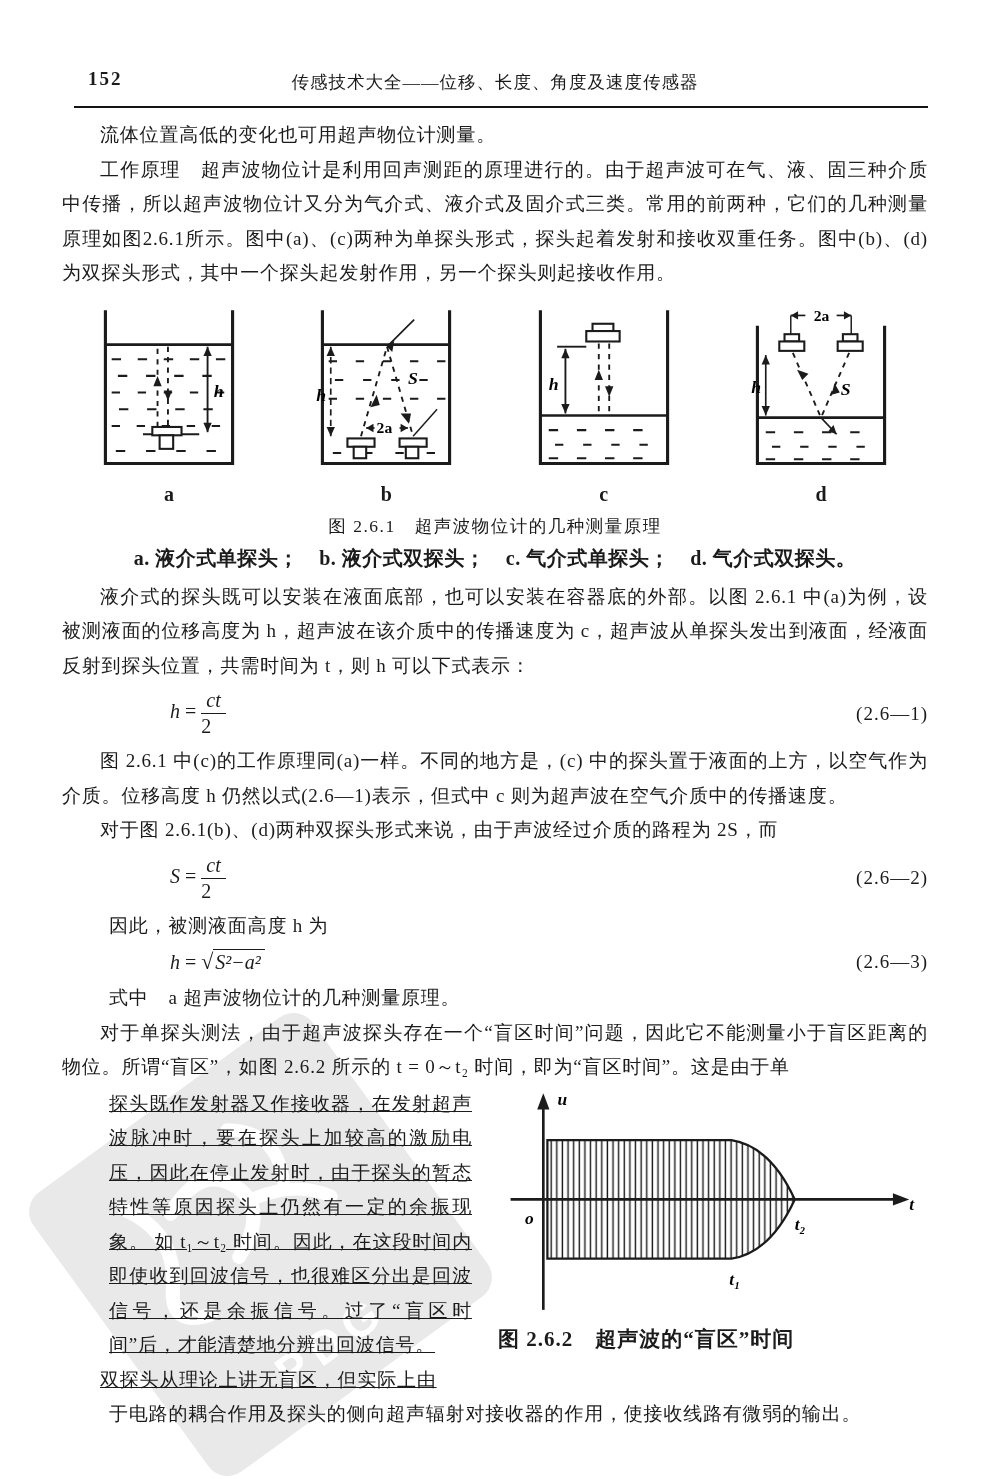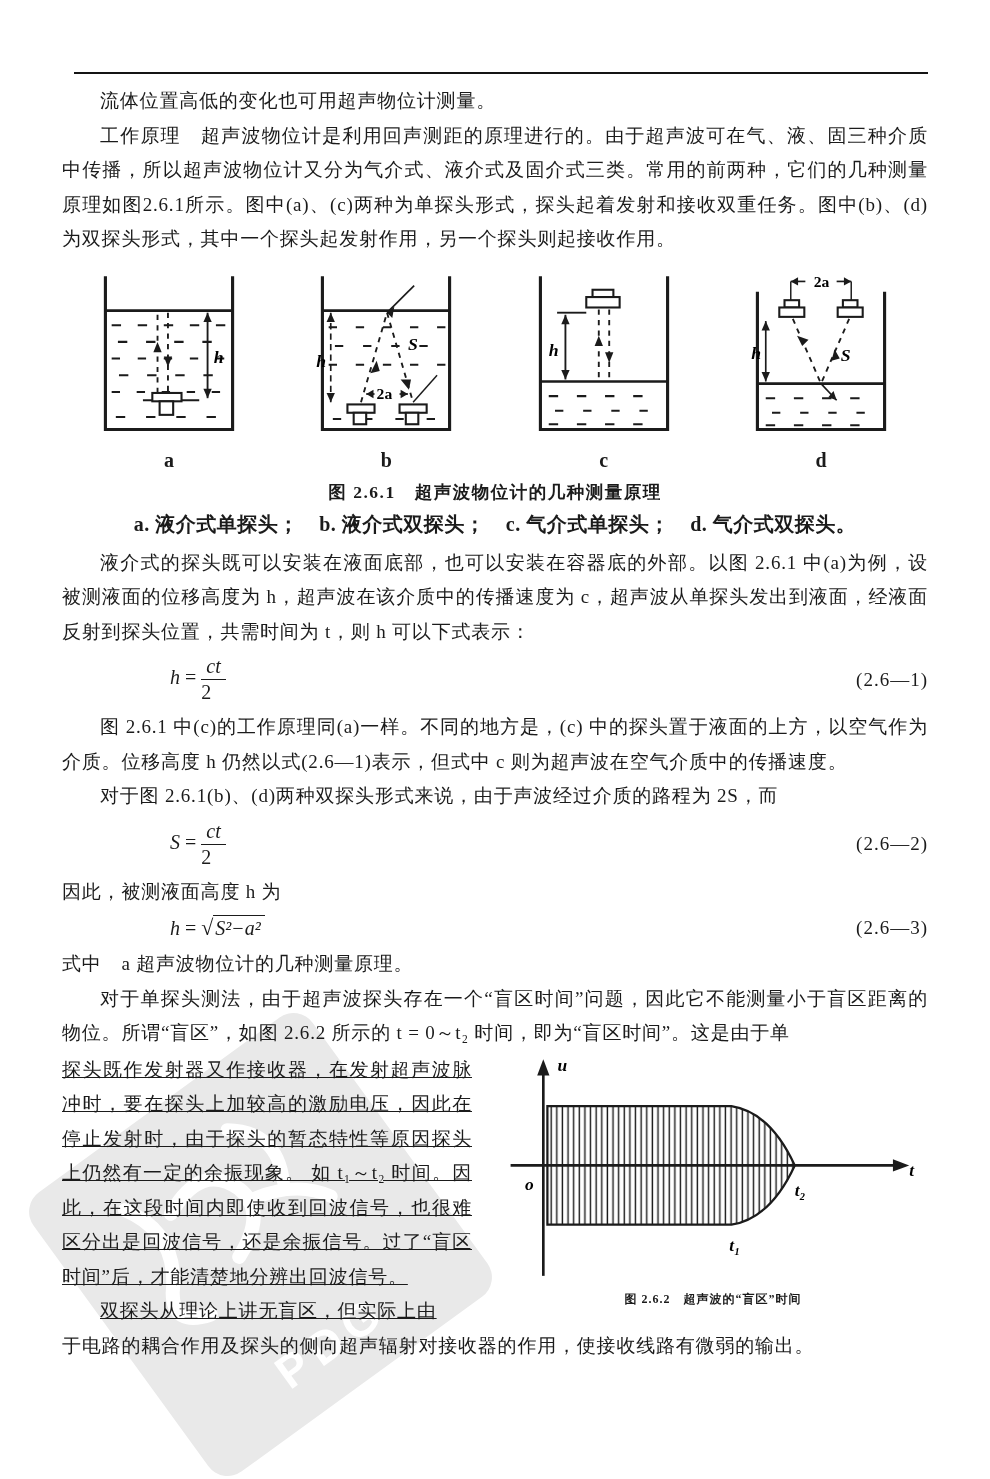--- a/index.html
+++ b/index.html
@@ -70,6 +70,10 @@
 
   <div class="content">
 
+    <div class="hdr">
+      <span class="pagenum">152</span>
+      <div class="booktitle">传感技术大全——位移、长度、角度及速度传感器</div>
+    </div>
     <hr class="rule">
 
     <p class="para">流体位置高低的变化也可用超声物位计测量。</p>

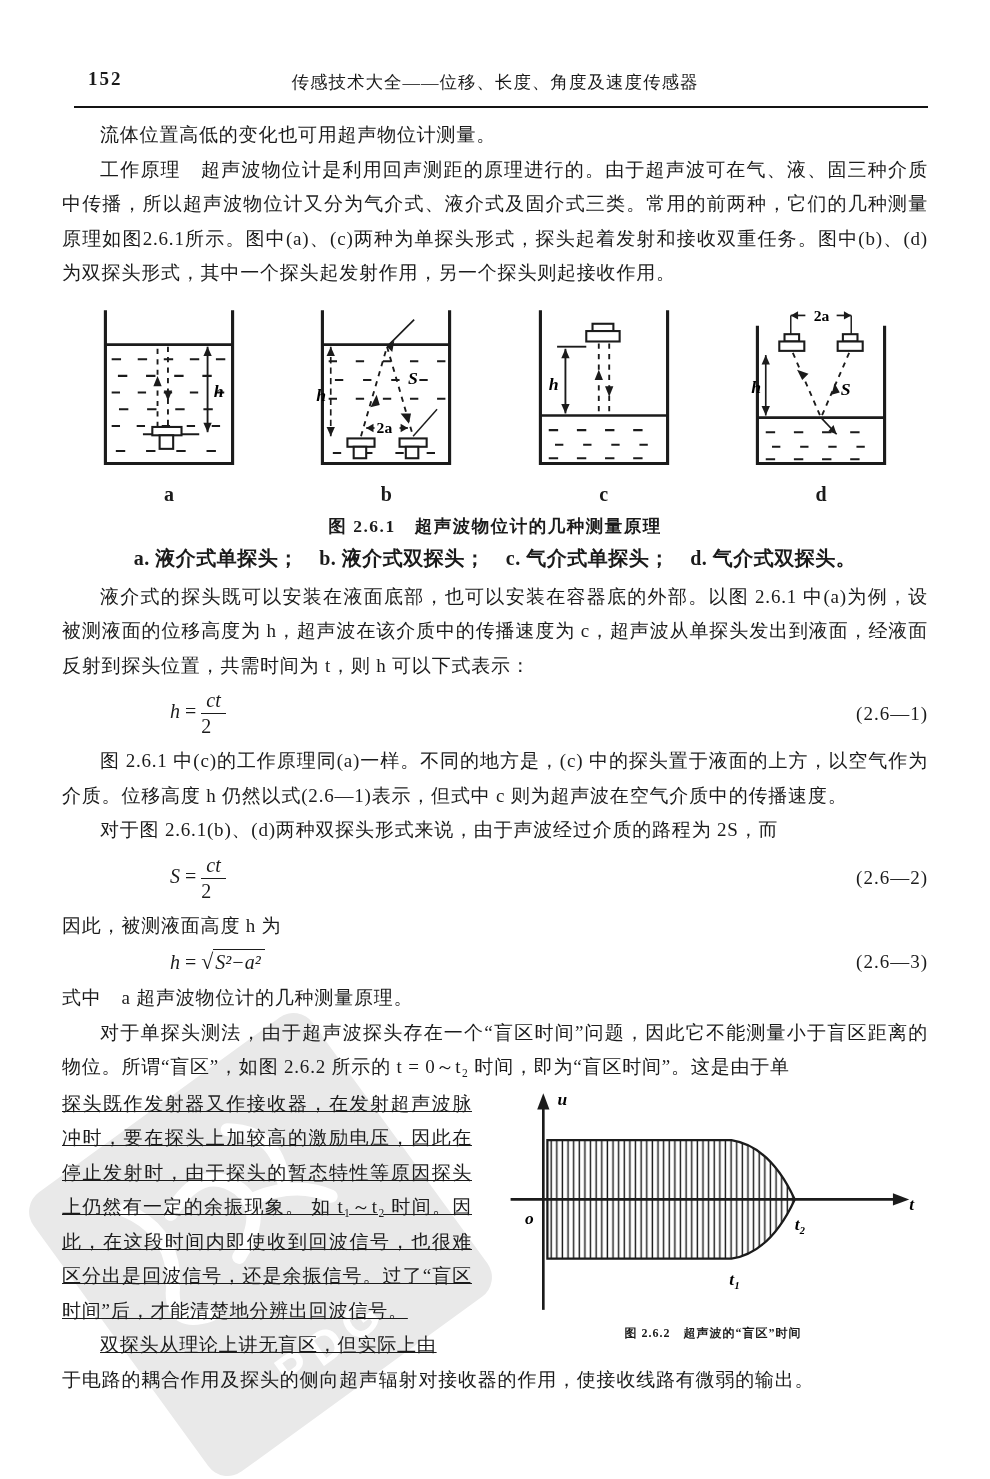--- a/index.html
+++ b/index.html
@@ -26,7 +26,7 @@
   .fig1-row{display:flex;justify-content:space-between;align-items:flex-end;}
   .fig1-cell{text-align:center;}
   .fig1-letter{font-size:20px;font-weight:bold;margin-top:2px;font-family:"Liberation Serif",serif;}
-  .figcap{text-align:center;font-size:17.5px;font-weight:bold;letter-spacing:1.5px;margin-top:8px;}
+  .figcap{text-align:center;font-size:17.5px;font-weight:normal;letter-spacing:1.5px;margin-top:8px;}
   .figsub{text-align:center;font-size:20px;font-weight:bold;letter-spacing:0.5px;margin-top:7px;margin-bottom:8px;}
   svg text{font-family:"Liberation Serif","DejaVu Serif",serif;}
   .svglab{font-size:17px;font-style:italic;font-weight:bold;}

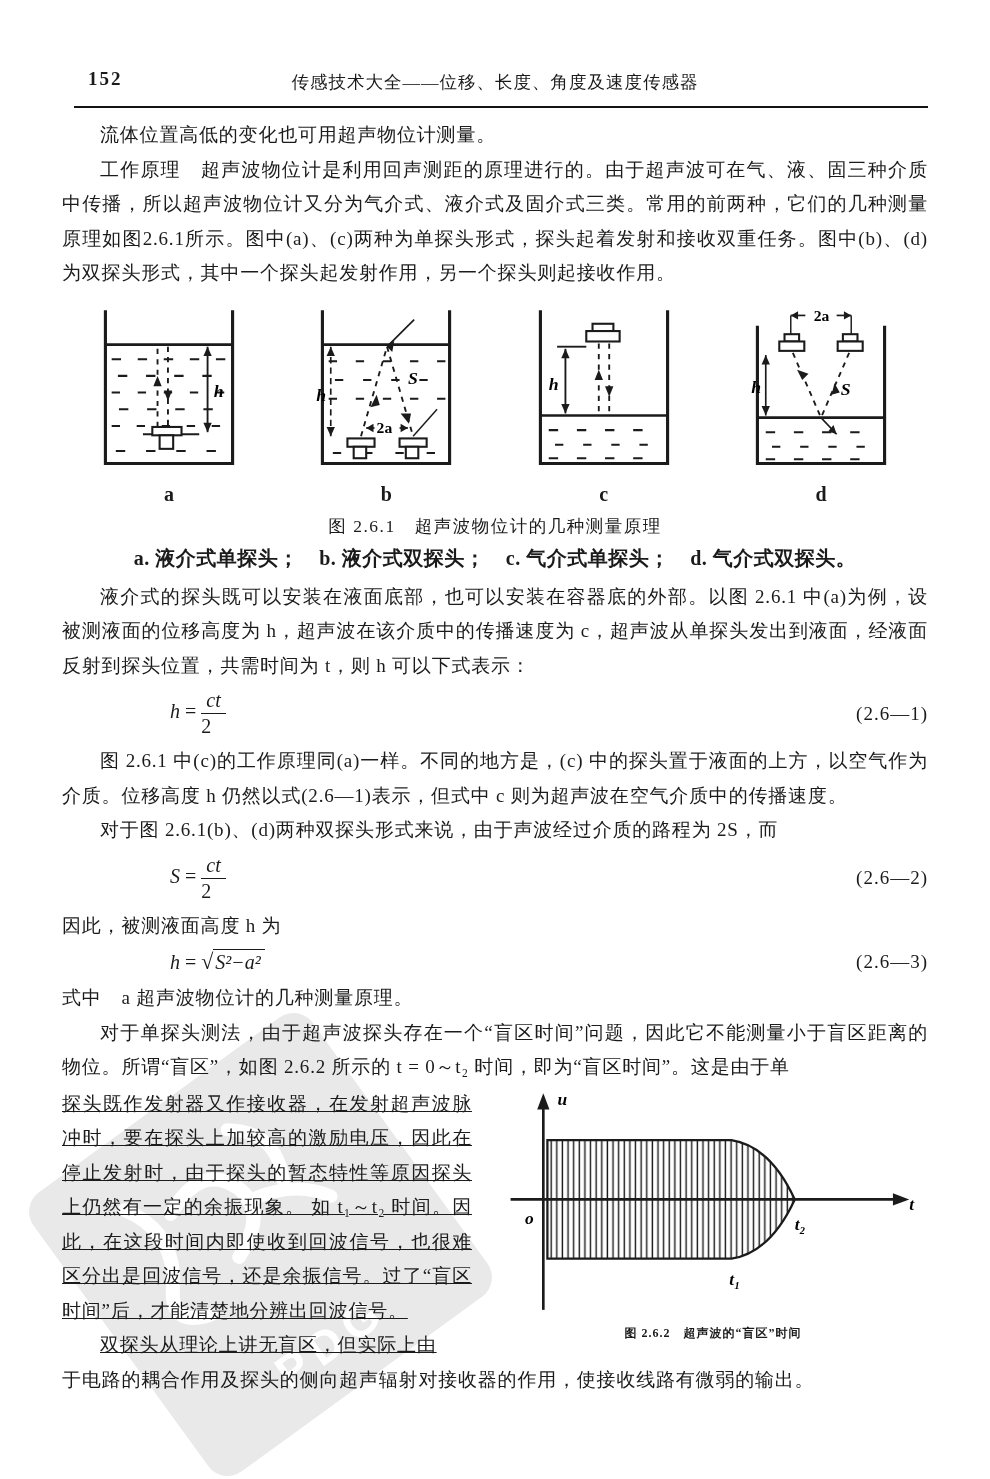--- a/index.html
+++ b/index.html
@@ -19,7 +19,7 @@
   .rule{border:none;border-top:2.2px solid #141414;margin:8px 0 10px 12px;}
   
   .para{font-size:19px;line-height:34.5px;letter-spacing:0.8px;text-align:justify;text-indent:2em;margin:0;}
-  .para.noindent{text-indent:0;}
+  .para.noindent{text-indent:0;margin-left:47px;}
   .boldlabel{font-weight:normal;}
   
   .fig1{margin:14px 28px 4px 28px;}

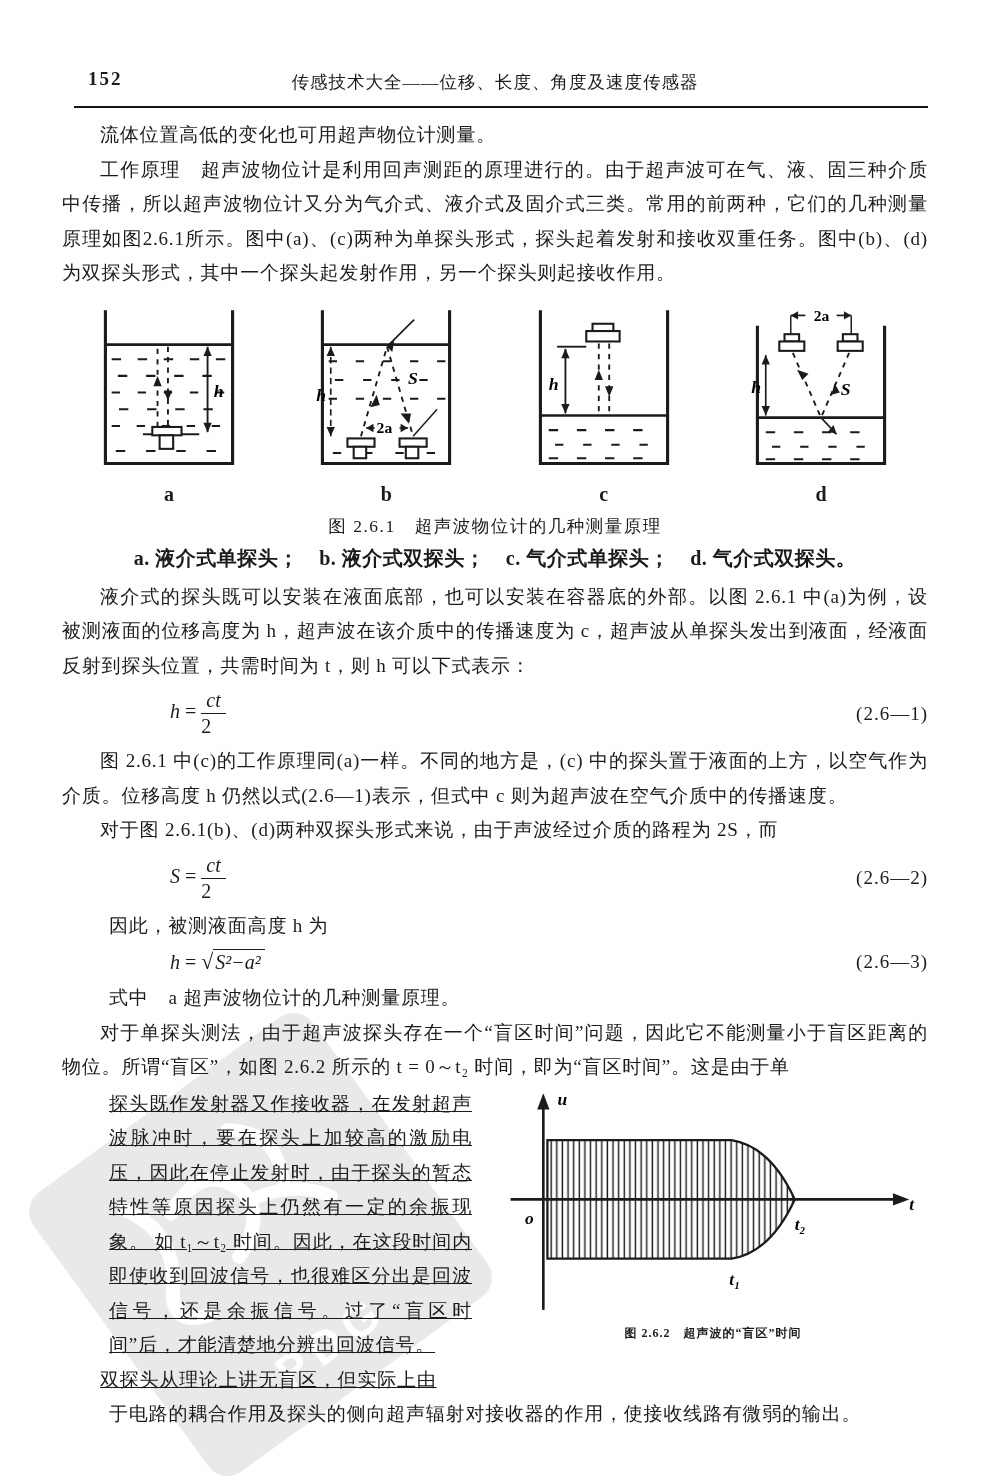--- a/index.html
+++ b/index.html
@@ -43,7 +43,7 @@
   .cols{display:flex;margin-top:2px;}
   .col-left{width:448px;text-decoration:underline;}
   .col-right{flex:1;padding-left:26px;}
-  .fig2cap{text-align:center;font-size:12px;font-weight:bold;letter-spacing:1px;margin-top:4px;}
+  .fig2cap{text-align:left;font-size:21px;font-weight:bold;letter-spacing:1px;margin-top:4px;}
   
   .stamp{
     position:absolute;z-index:0;

